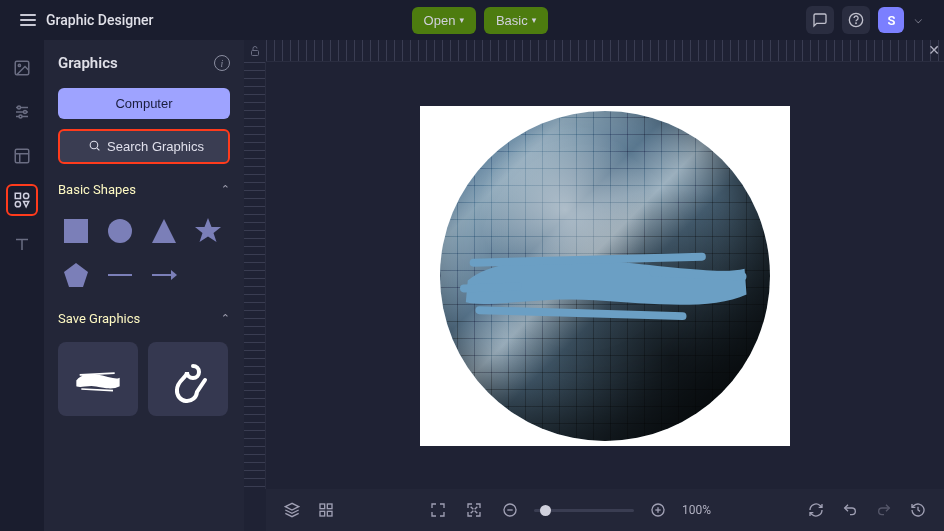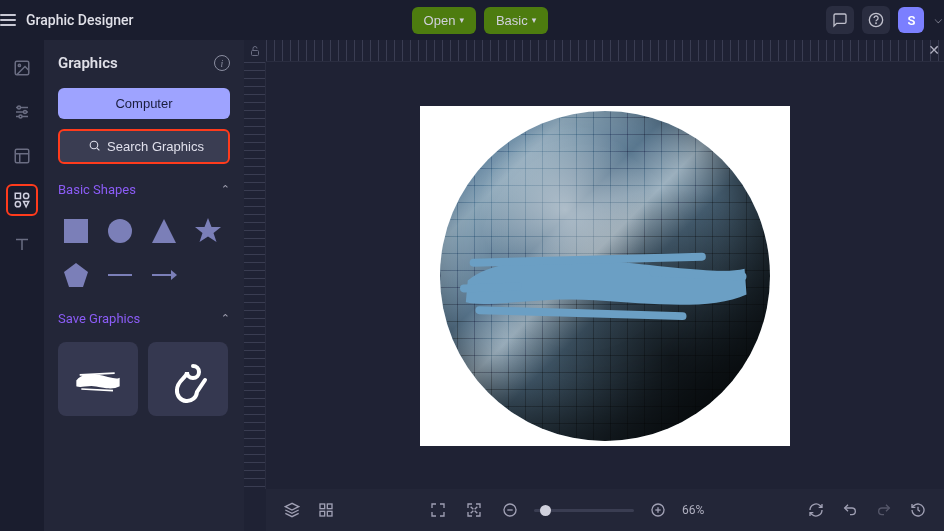--- a/index.html
+++ b/index.html
@@ -19,7 +19,7 @@
   display: flex;
   align-items: center;
   justify-content: space-between;
-  padding: 0 0;
+  padding: 0 20px;
   background: #1a1d2e;
 }
 .topbar-left { display: flex; align-items: center; gap: 10px; }

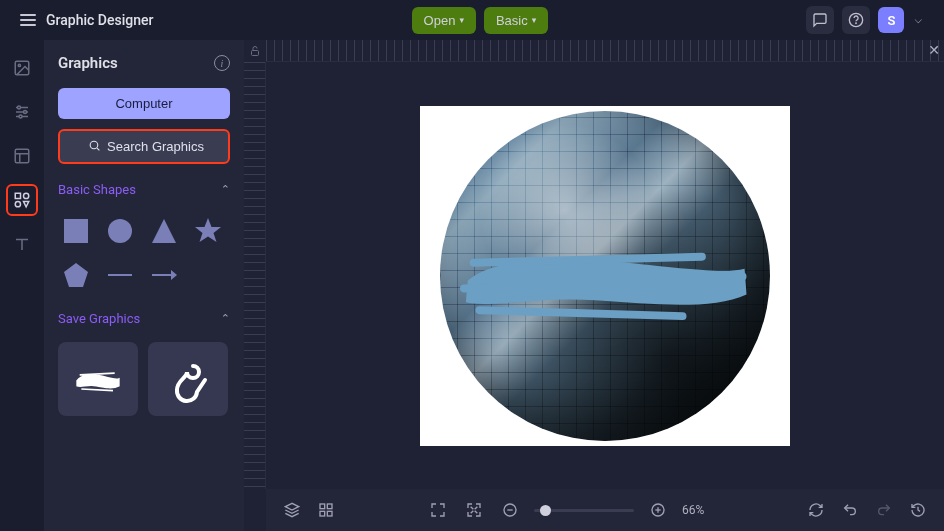--- a/index.html
+++ b/index.html
@@ -122,7 +122,7 @@
   display: flex; justify-content: space-between; align-items: center;
   margin-top: 8px; cursor: pointer;
 }
-.section-title { font-size: 13px; color: #8b5cf6; }
+.section-title { font-size: 13px; color: #fef9c3; }
 .chev { font-size: 11px; color: #a0a0b0; }
 .shapes-grid { display: flex; flex-wrap: wrap; gap: 8px; margin-top: 6px; }
 .shape {

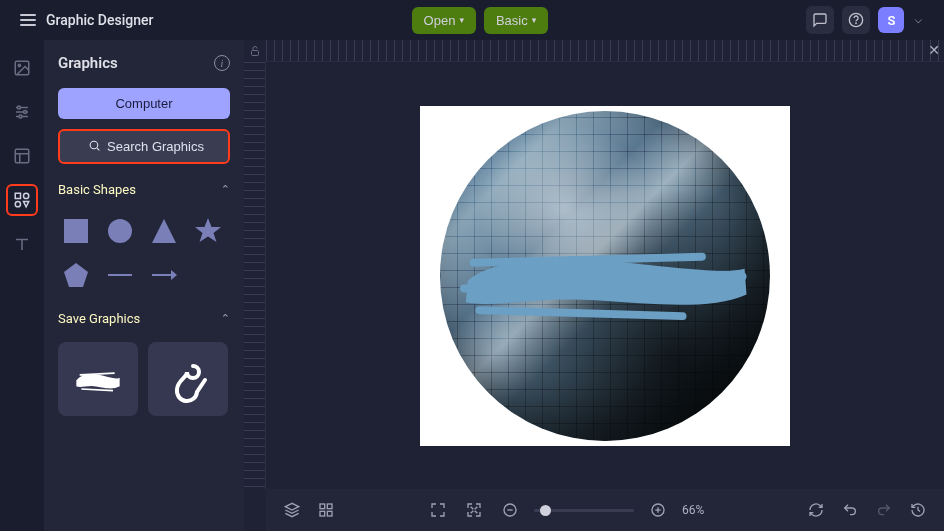--- a/index.html
+++ b/index.html
@@ -477,7 +477,7 @@
                 <line x1="12" y1="8" x2="12" y2="16"></line>
               </svg>
           </div>
-          <span class="zoom-label">66%</span>
+          <span class="zoom-label">100%</span>
         </div>
         <div class="btm-right">
           <div class="sm-icon">

